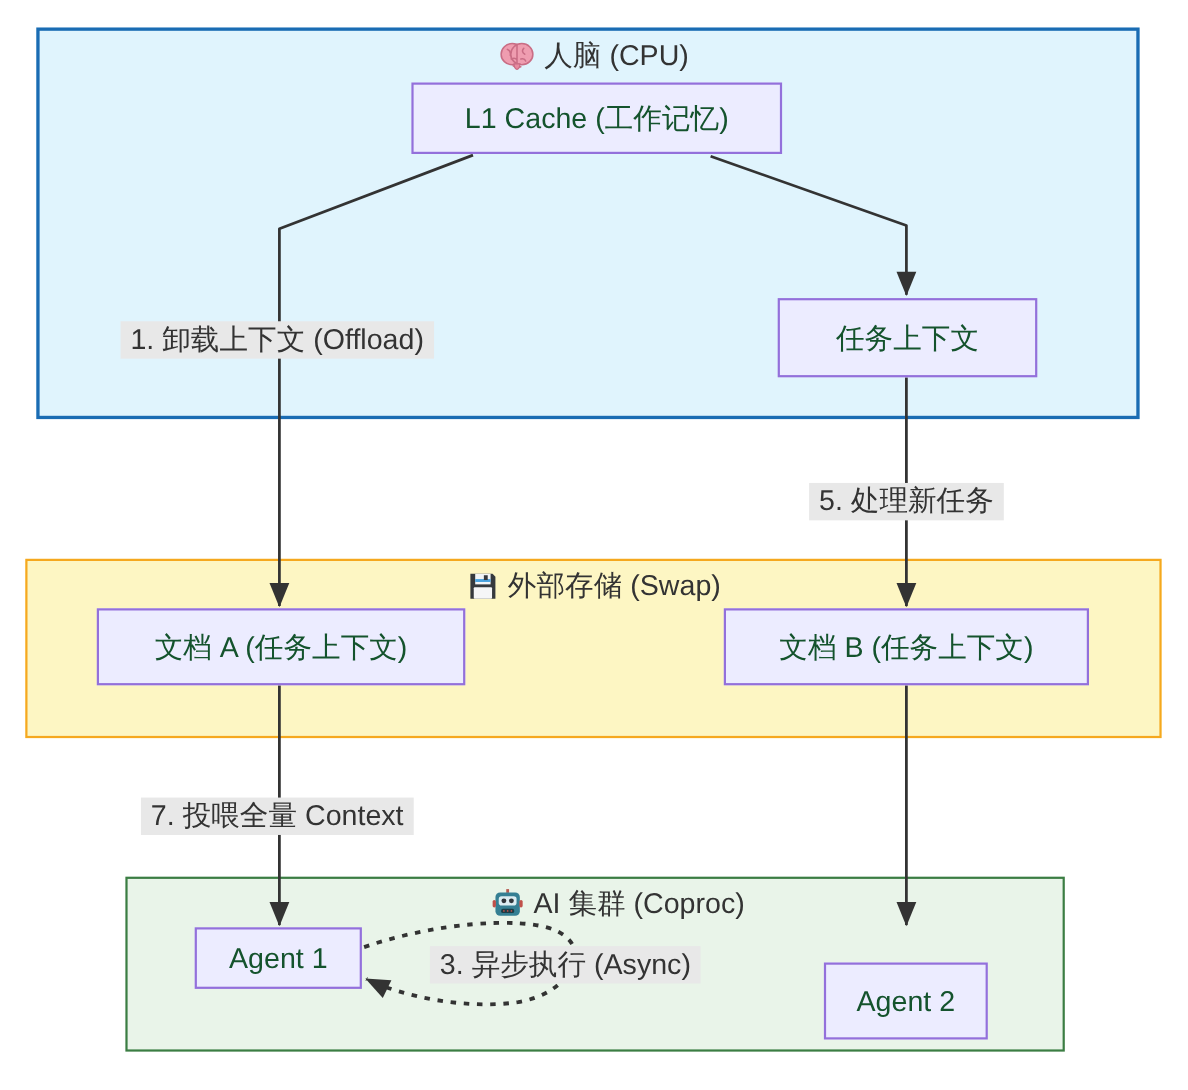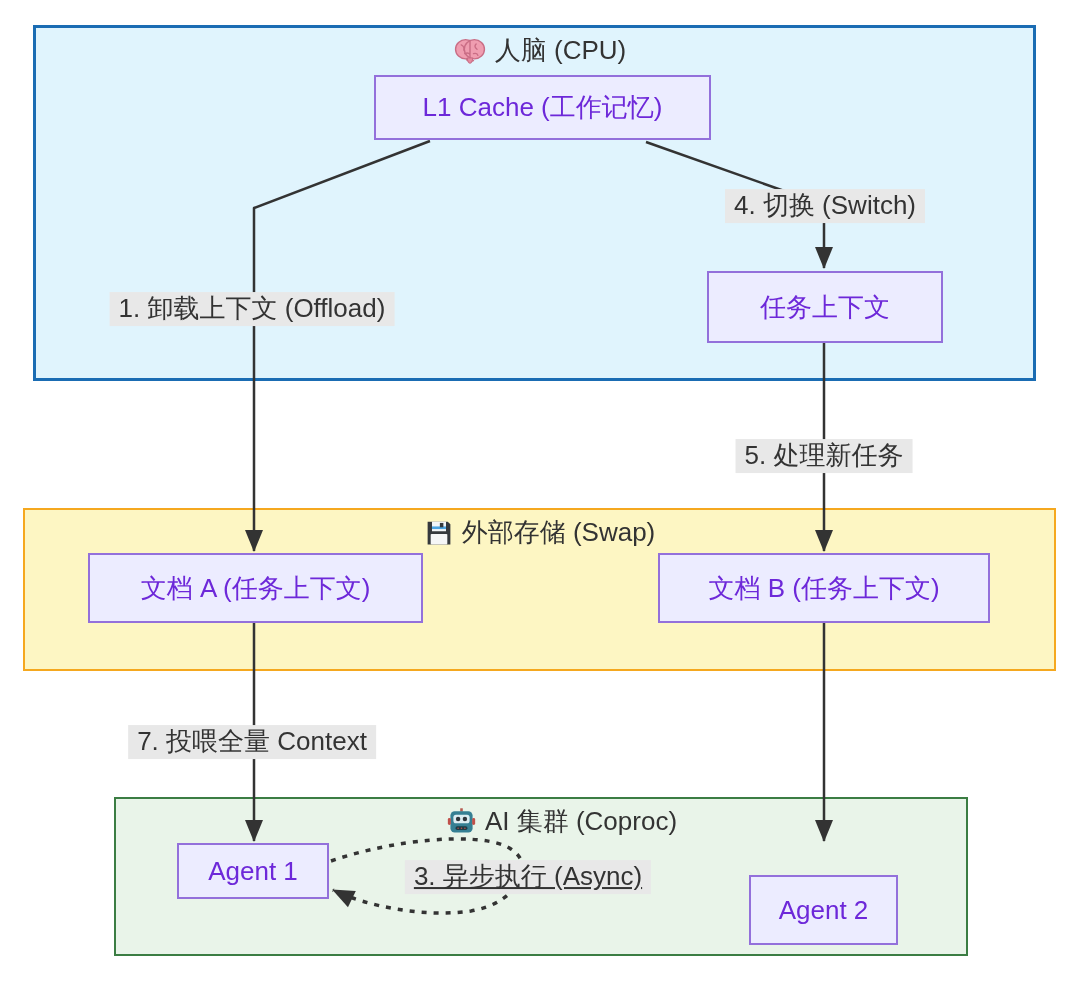--- a/index.html
+++ b/index.html
@@ -22,7 +22,7 @@
   svg.edges{position:absolute;left:0;top:0;width:1080px;height:991px;z-index:2;}
 
   
-  .node{position:absolute;box-sizing:border-box;background:#ececff;border:2px solid #9370db;display:flex;align-items:center;justify-content:center;font-size:26px;color:#6d28d9;z-index:3;white-space:nowrap;}
+  .node{position:absolute;box-sizing:border-box;background:#ececff;border:2px solid #9370db;display:flex;align-items:center;justify-content:center;font-size:26px;color:#14532d;z-index:3;white-space:nowrap;}
   .node-l1{left:374px;top:75px;width:337px;height:65px;}
   .node-logic{left:707px;top:271px;width:236px;height:72px;}
   .node-doca{left:88px;top:553px;width:335px;height:70px;}

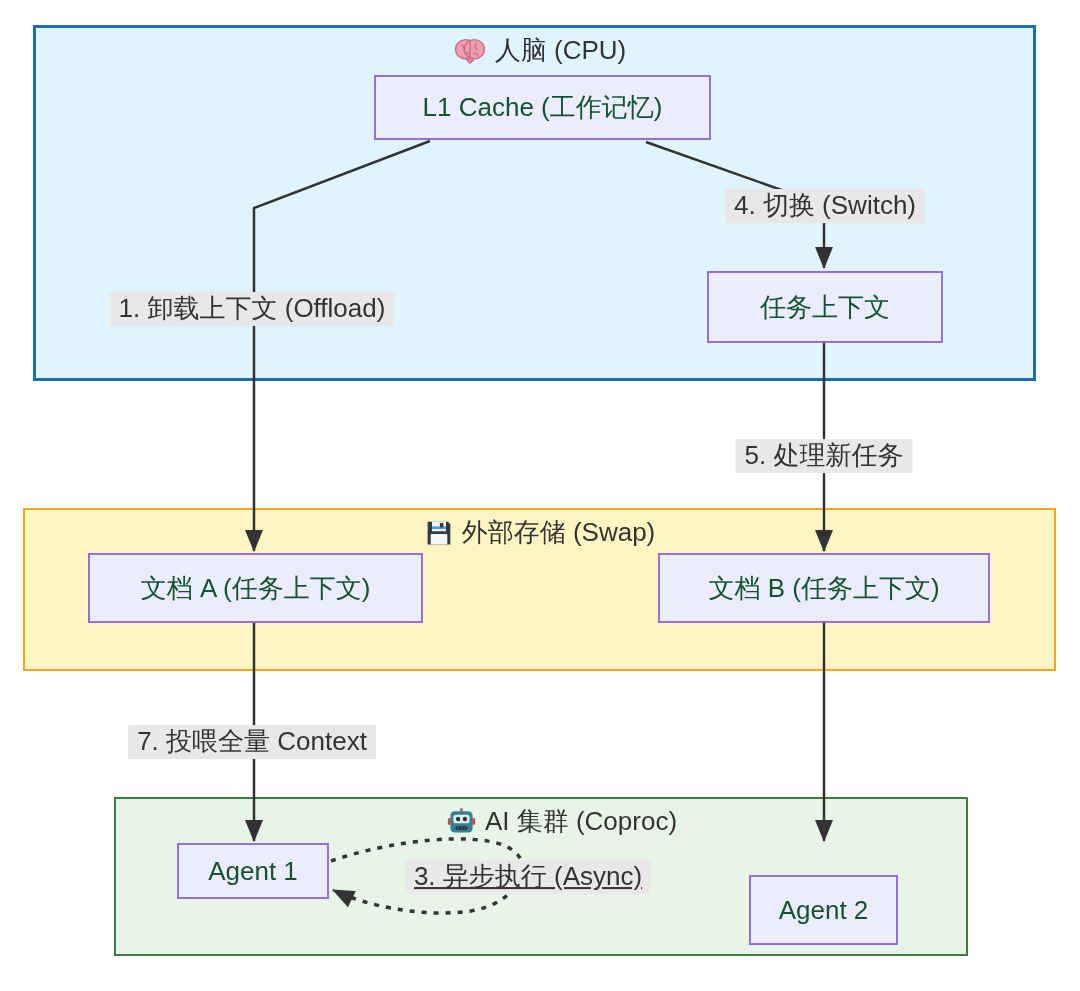--- a/index.html
+++ b/index.html
@@ -111,7 +111,6 @@
   <div class="elabel elabel-offload">1. 卸载上下文 (Offload)</div>
   <div class="elabel elabel-feed">7. 投喂全量 Context</div>
   <div class="elabel elabel-async">3. 异步执行 (Async)</div>
-  <div class="elabel elabel-switch">4. 切换 (Switch)</div>
   <div class="elabel elabel-newtask">5. 处理新任务</div>
 
   <div class="node node-l1">L1 Cache (工作记忆)</div>

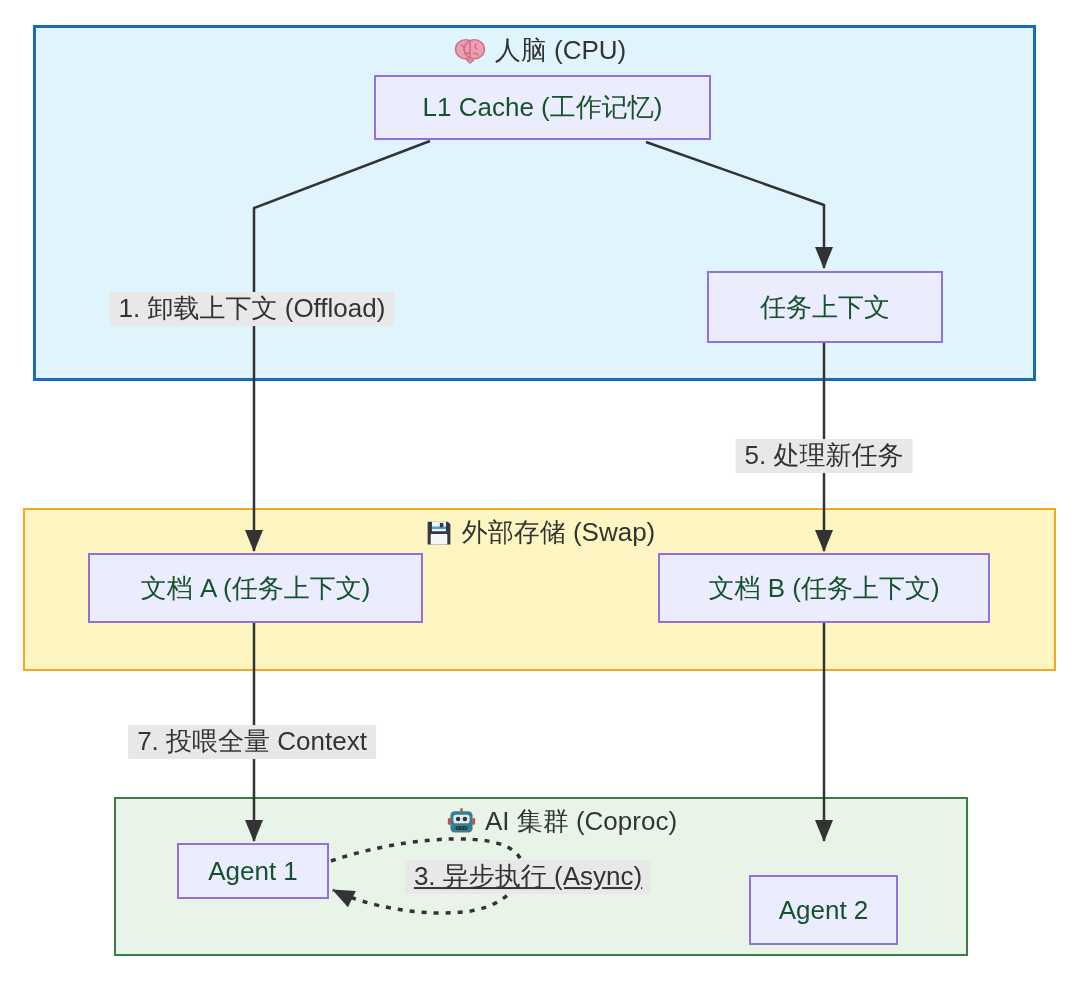--- a/index.html
+++ b/index.html
@@ -34,7 +34,7 @@
   .elabel{position:absolute;transform:translate(-50%,-50%);background:#e8e8e8;color:#333;font-size:26px;line-height:1.15;padding:2px 9px;white-space:nowrap;z-index:3;}
   .elabel-offload{left:252px;top:309px;}
   .elabel-feed{left:252px;top:742px;}
-  .elabel-async{left:528px;top:877px;text-decoration:underline;}
+  .elabel-async{left:514px;top:877px;}
   .elabel-switch{left:825px;top:206px;}
   .elabel-newtask{left:824px;top:456px;}
 

